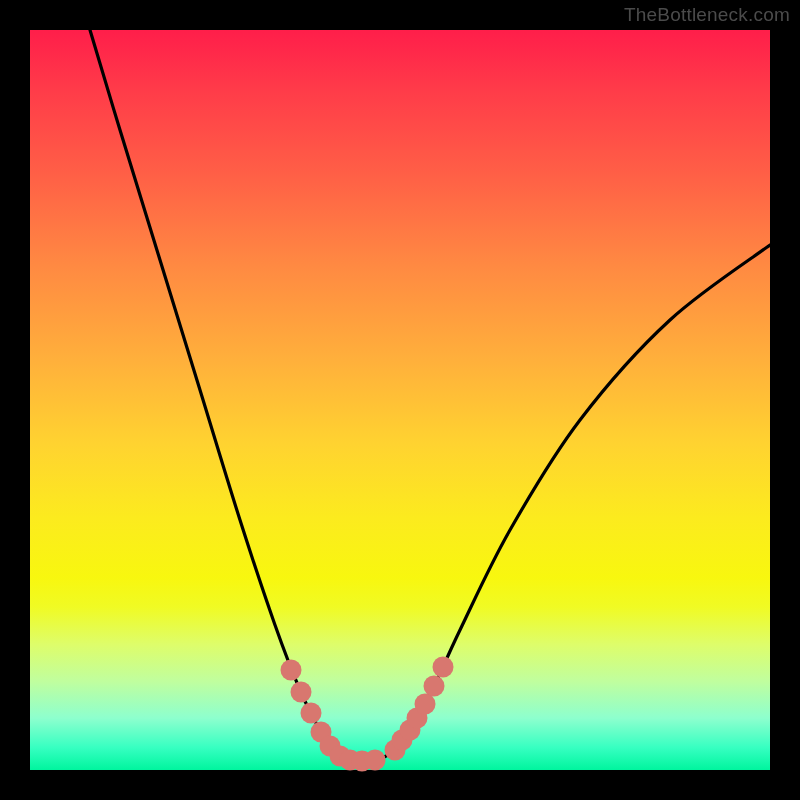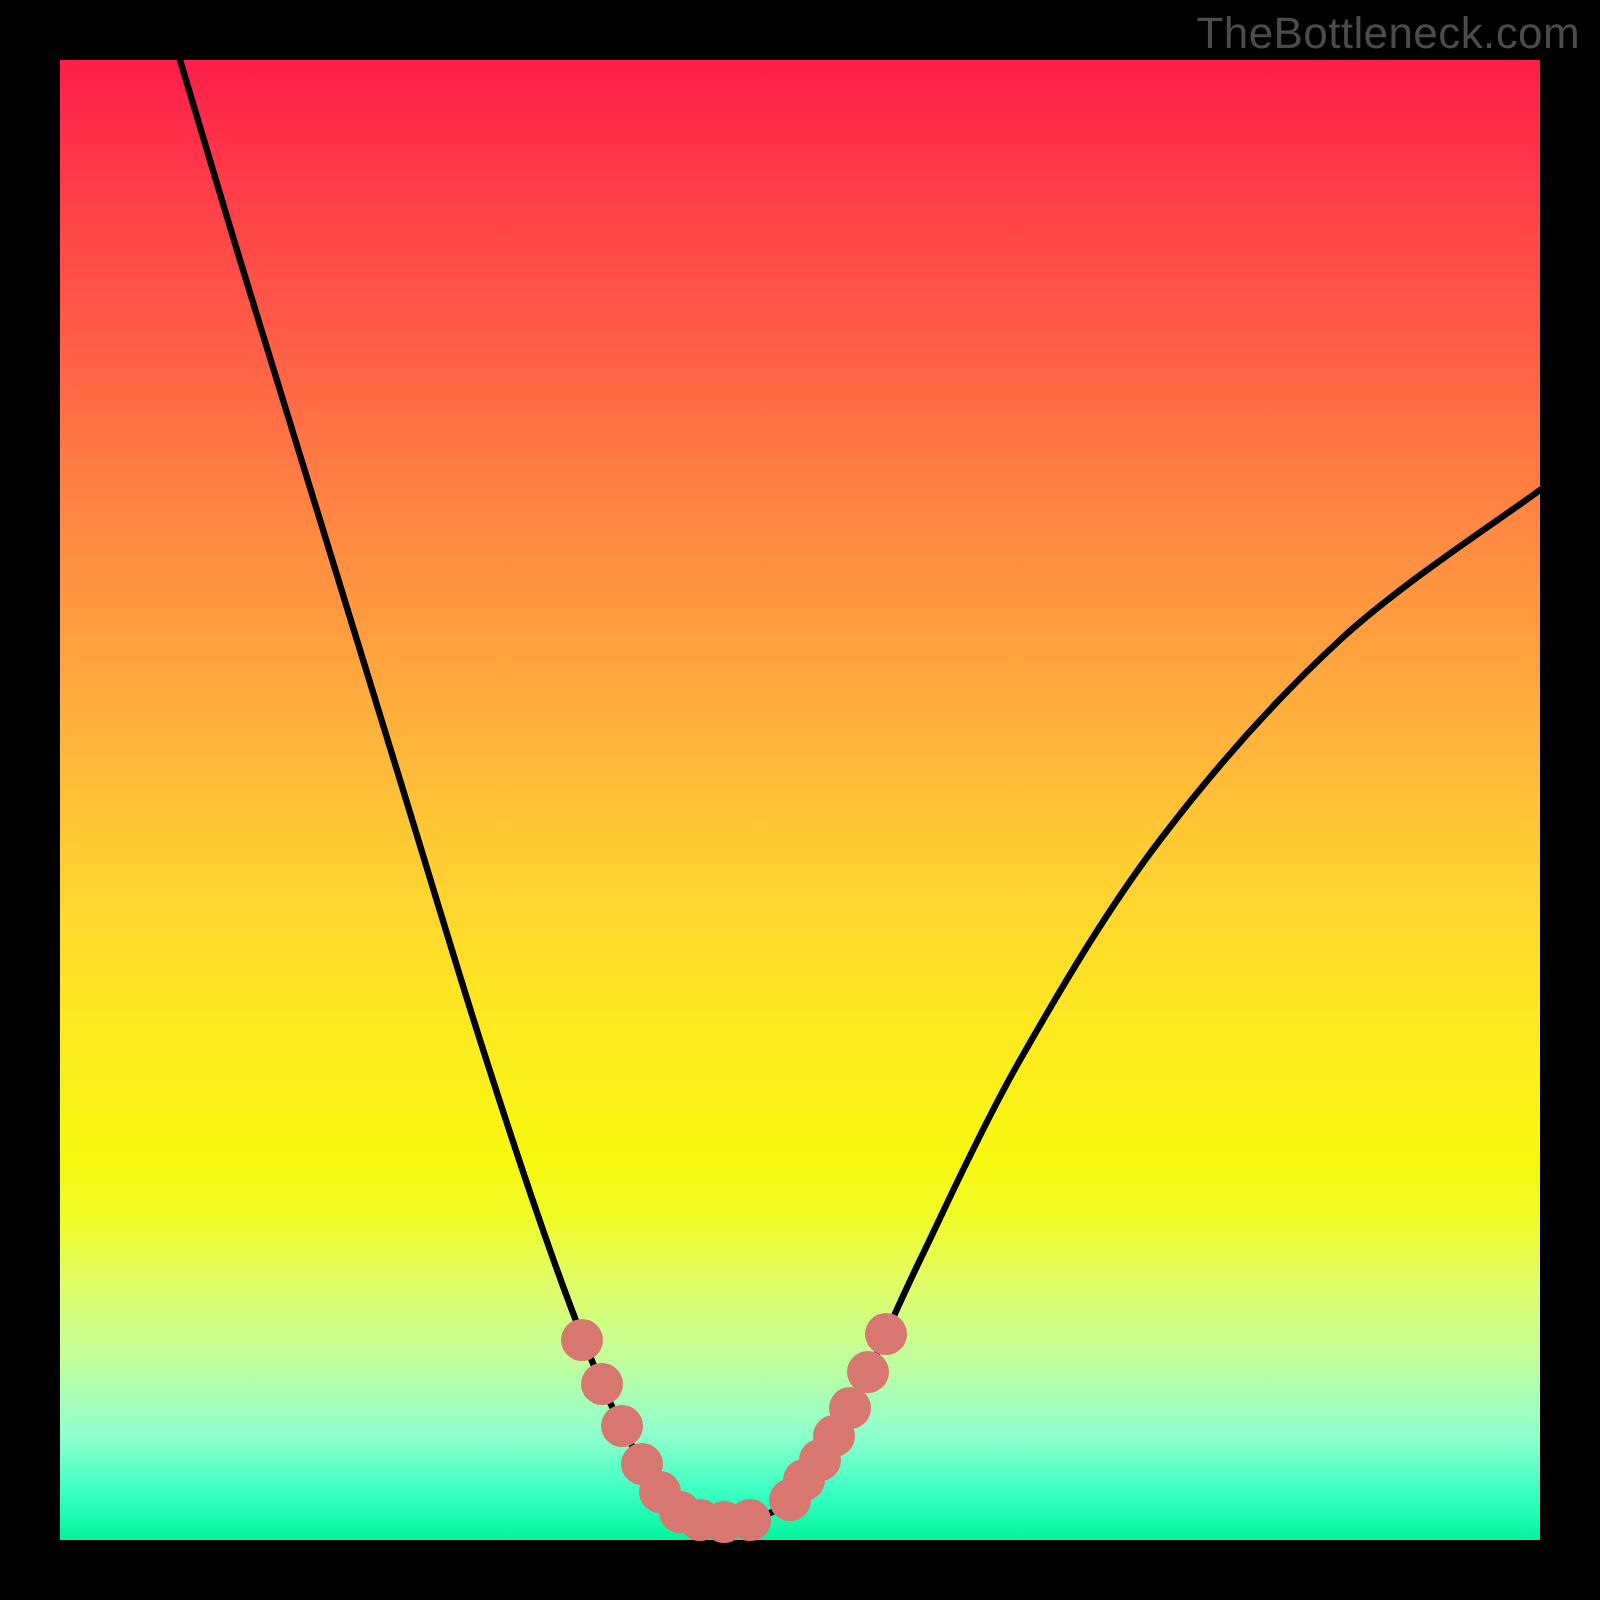--- a/index.html
+++ b/index.html
@@ -48,7 +48,7 @@
     top: 4px;
     right: 10px;
     color: #4b4b4b;
-    font-size: 22px;
+    font-size: 19px;
     letter-spacing: 0.2px;
     font-weight: 400;
     user-select: none;

